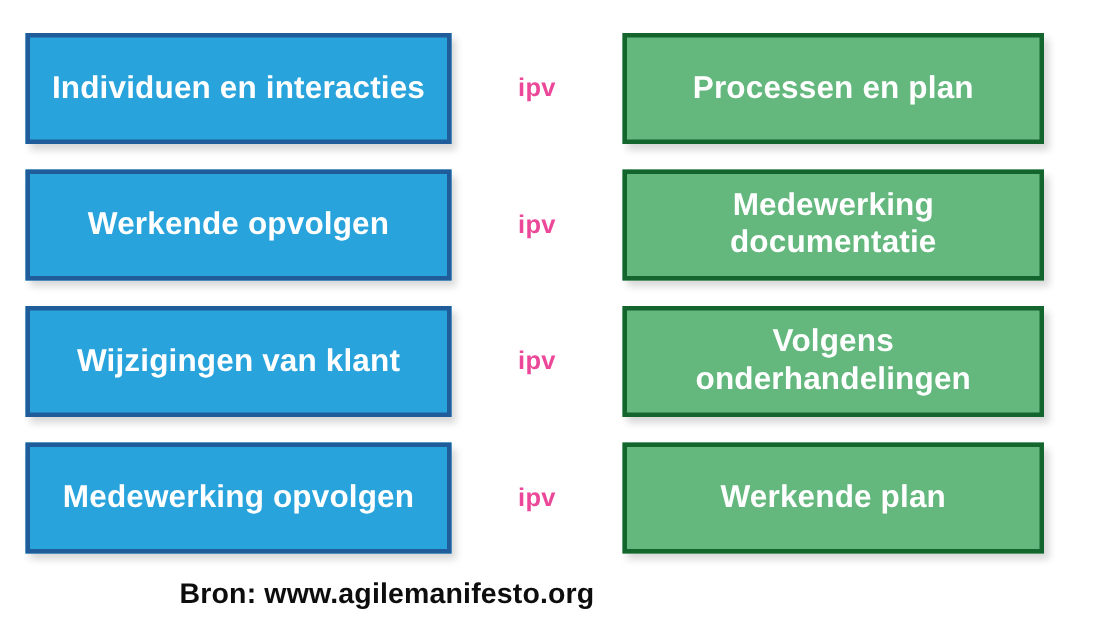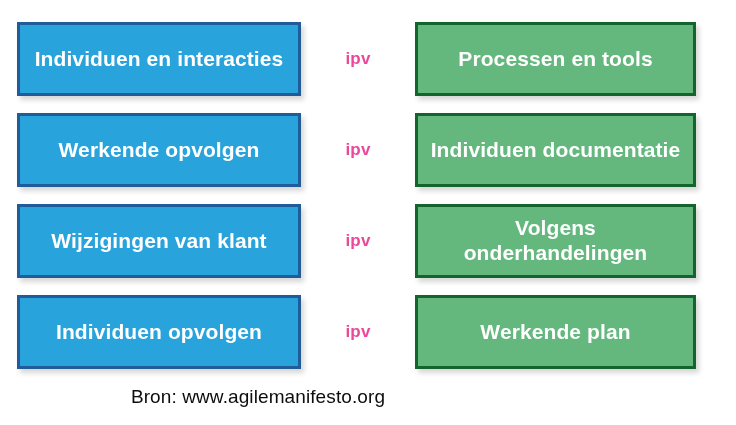--- a/index.html
+++ b/index.html
@@ -117,7 +117,7 @@
       </div>
       <div class="ipv">ipv</div>
       <div class="box box-right">
-        <span class="box-text">Processen en tools</span>
+        <span class="box-text">Processen en plan</span>
       </div>
     </div>
 

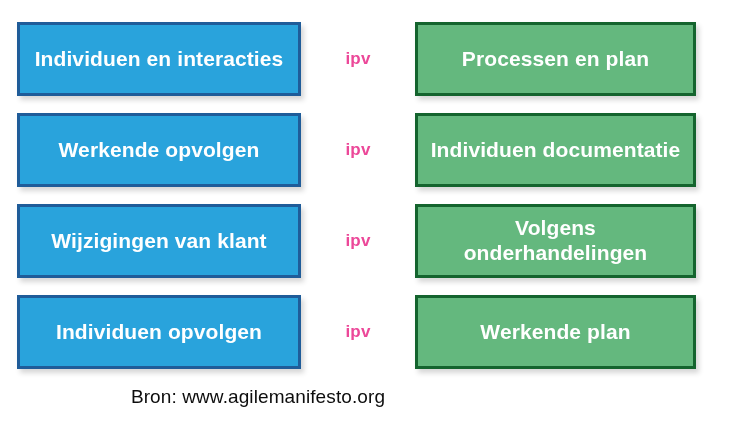--- a/index.html
+++ b/index.html
@@ -127,7 +127,7 @@
       </div>
       <div class="ipv">ipv</div>
       <div class="box box-right">
-        <span class="box-text">Individuen documentatie</span>
+        <span class="box-text">Medewerking documentatie</span>
       </div>
     </div>
 

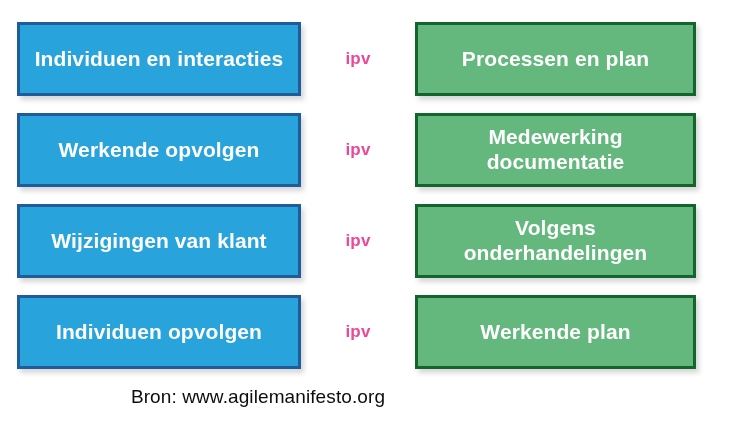--- a/index.html
+++ b/index.html
@@ -143,7 +143,7 @@
 
     <div class="row row-4">
       <div class="box box-left">
-        <span class="box-text">Individuen opvolgen</span>
+        <span class="box-text">Medewerking opvolgen</span>
       </div>
       <div class="ipv">ipv</div>
       <div class="box box-right">

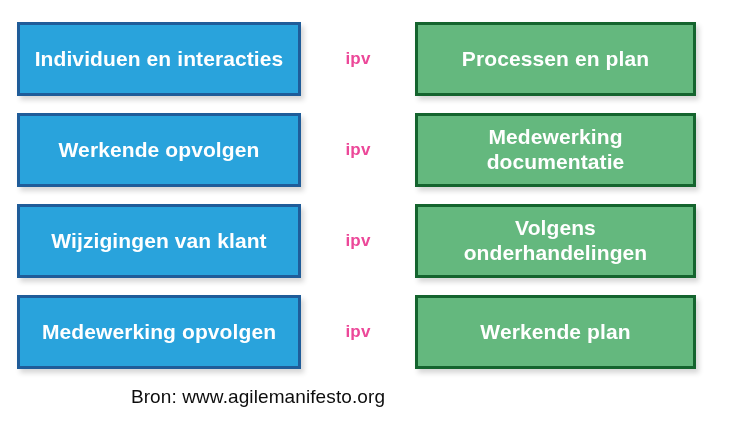--- a/index.html
+++ b/index.html
@@ -100,7 +100,7 @@
     text-align: center;
     color: #0d0d0d;
     font-size: 19px;
-    font-weight: 400;
+    font-weight: 700;
     letter-spacing: 0.1px;
   }
 </style>

